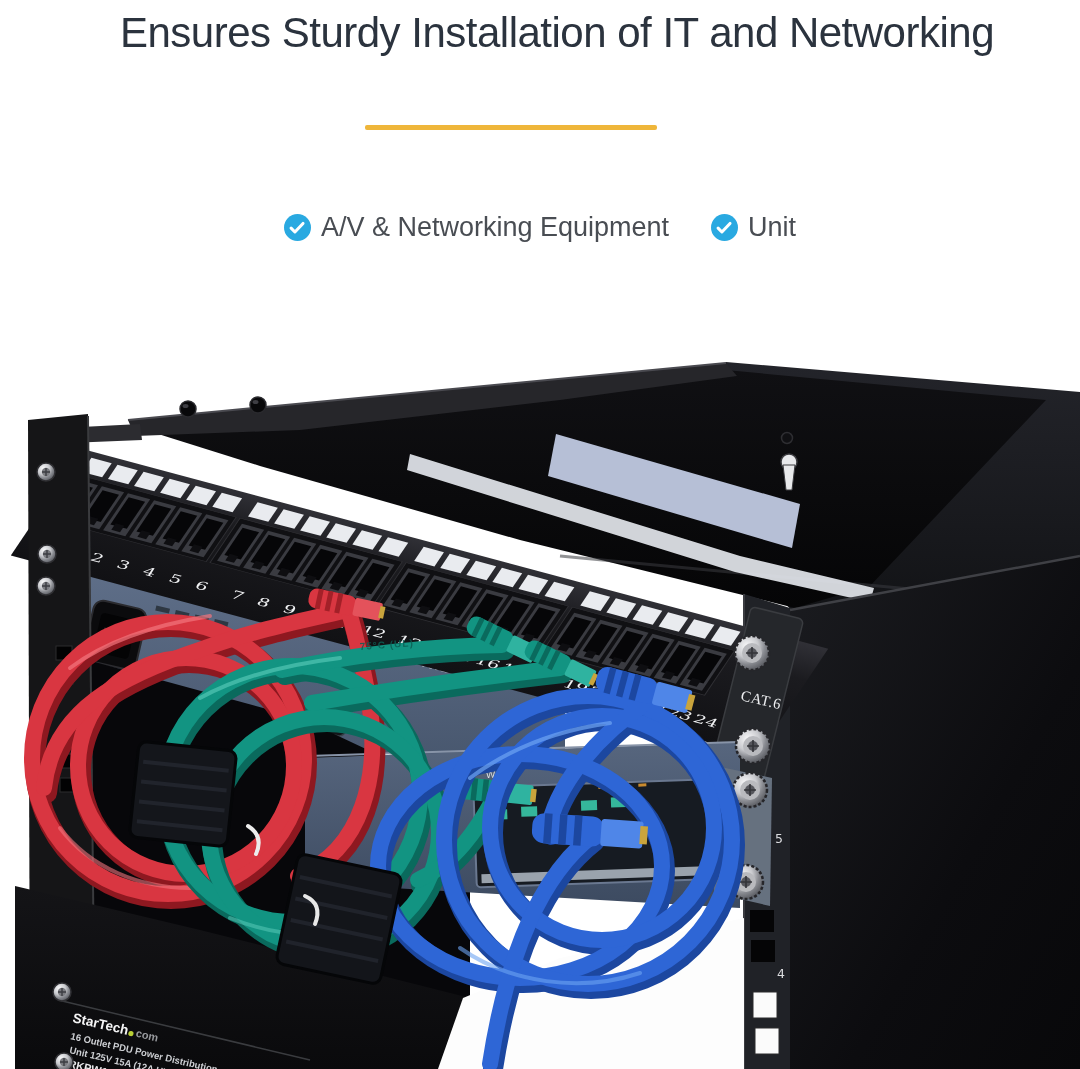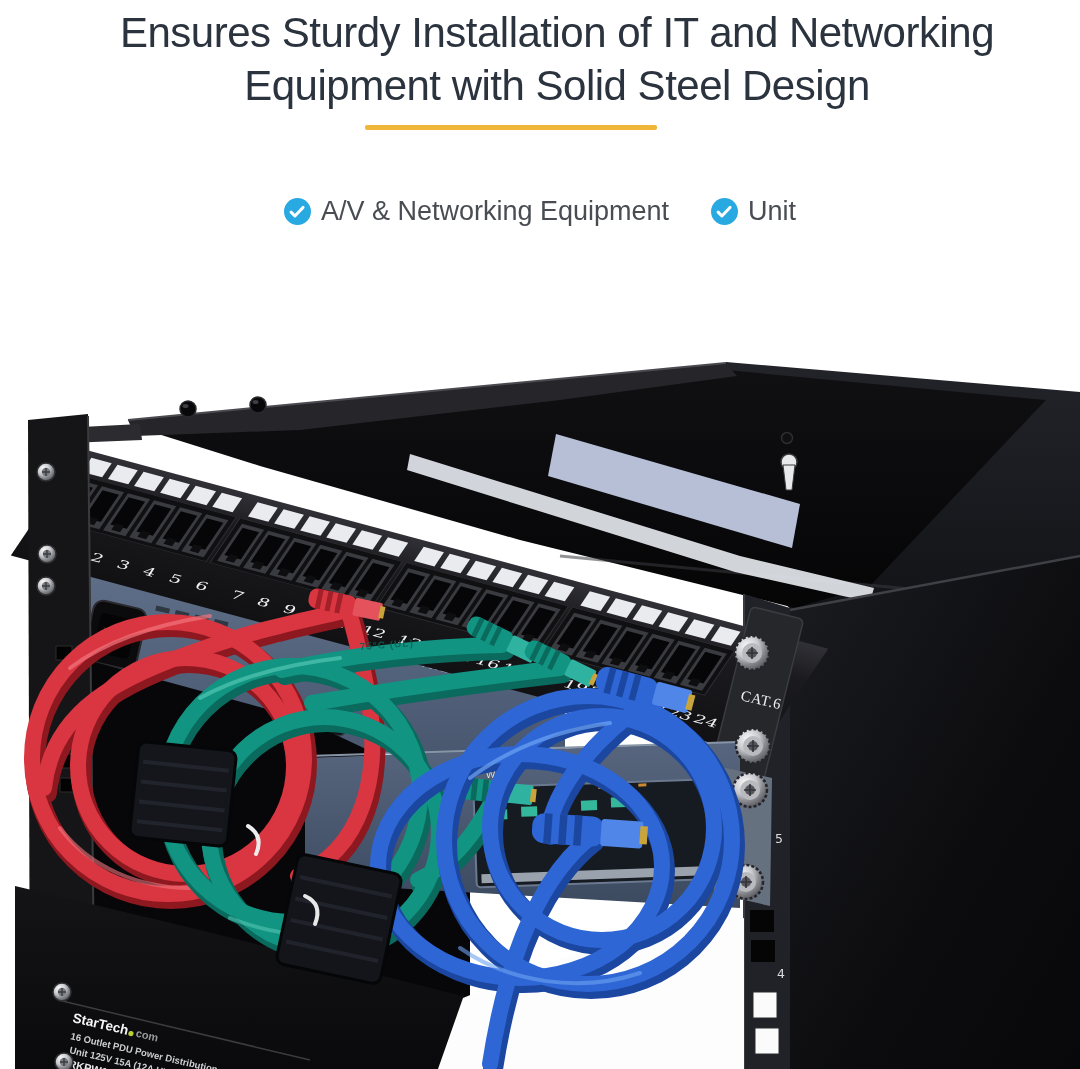--- a/index.html
+++ b/index.html
@@ -42,7 +42,6 @@
 
   <div class="headline">
     <div>Ensures Sturdy Installation of IT and Networking</div>
-    <div>Equipment with Solid Steel Design</div>
   </div>
 
   <div class="divider-wrap">

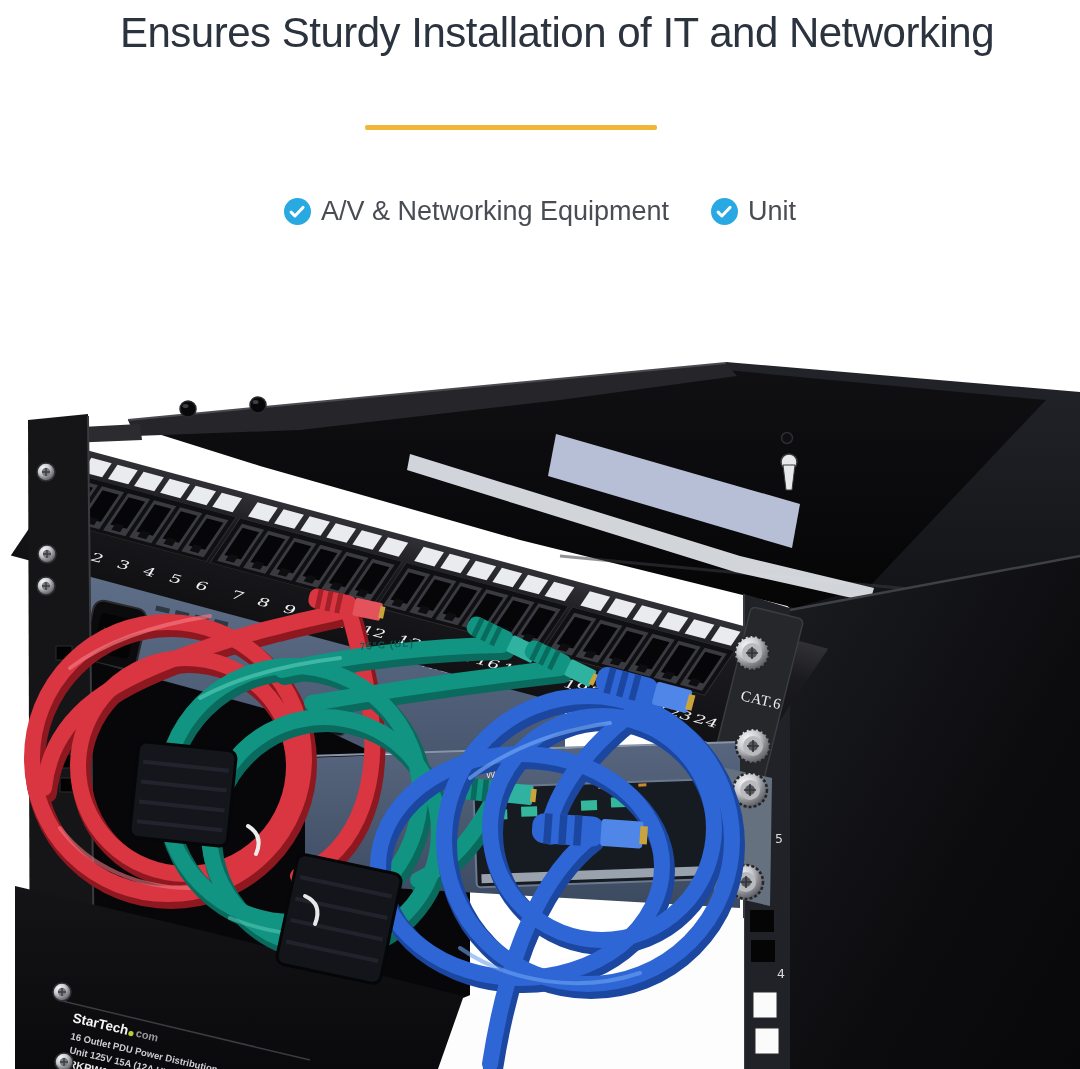--- a/index.html
+++ b/index.html
@@ -10,7 +10,7 @@
             color:#2B333E;font-weight:300;font-size:42px;line-height:53px;letter-spacing:-0.5px;margin-left:37px;}
   .divider-wrap{position:absolute;top:116px;left:365px;}
   
-  .features{position:absolute;top:196px;left:0;width:1080px;display:flex;
+  .features{position:absolute;top:212px;left:0;width:1080px;display:flex;
             justify-content:center;align-items:center;gap:42px;}
   .feature{display:flex;align-items:center;gap:10px;color:#494D53;font-size:27px;font-weight:400;}
   .feature svg{display:block;}

